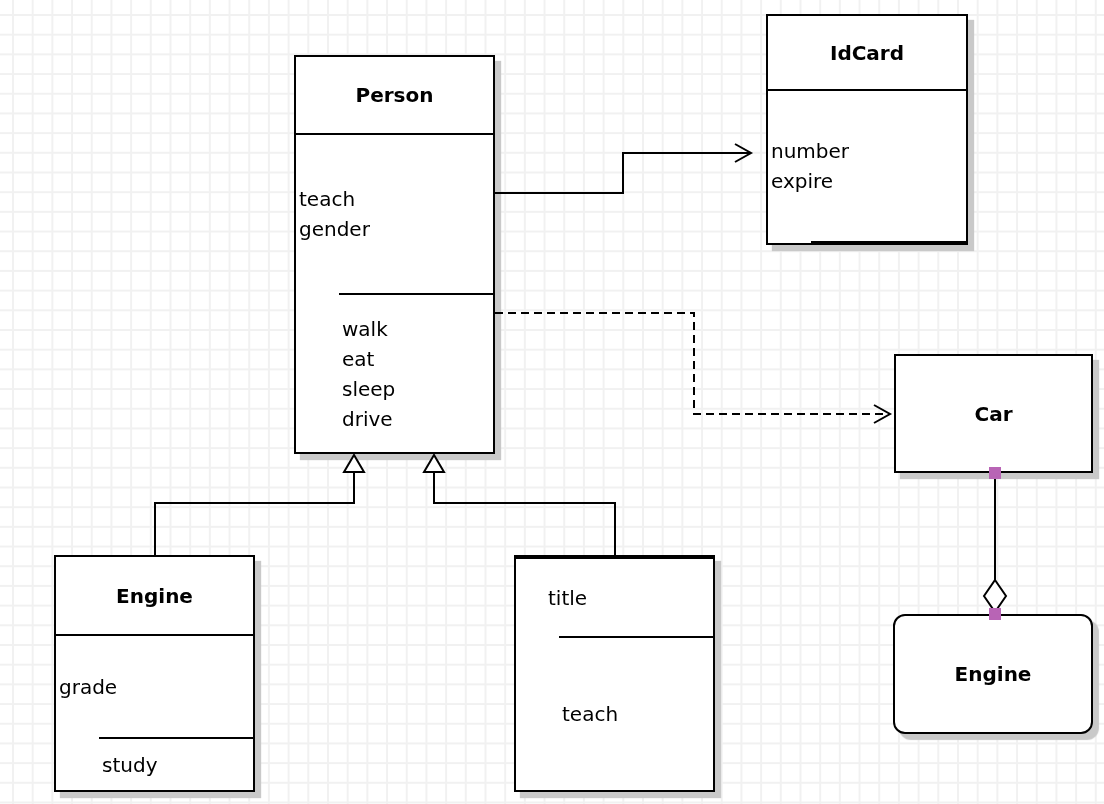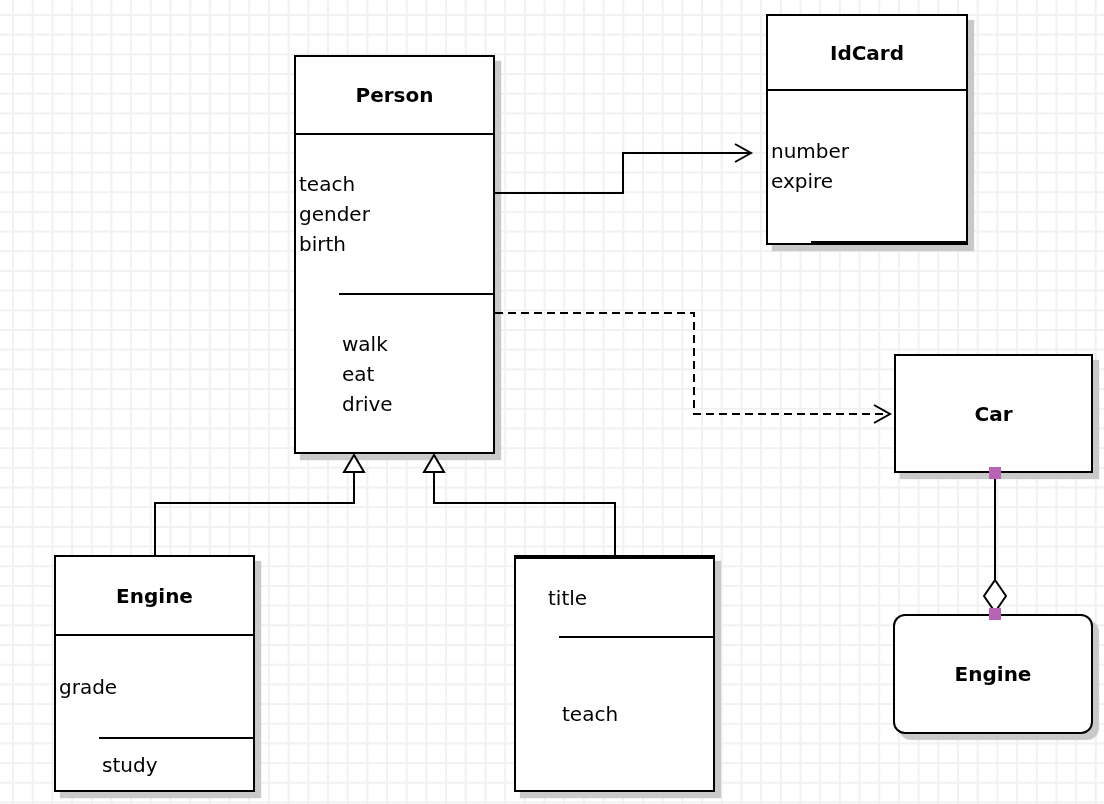--- a/index.html
+++ b/index.html
@@ -89,7 +89,6 @@
     <div class="sec attrs">
       <div class="mem">teach</div>
       <div class="mem">gender</div>
-      <div class="mem">birth</div>
     </div>
     <div class="sec methods">
       <div class="mem">walk</div>

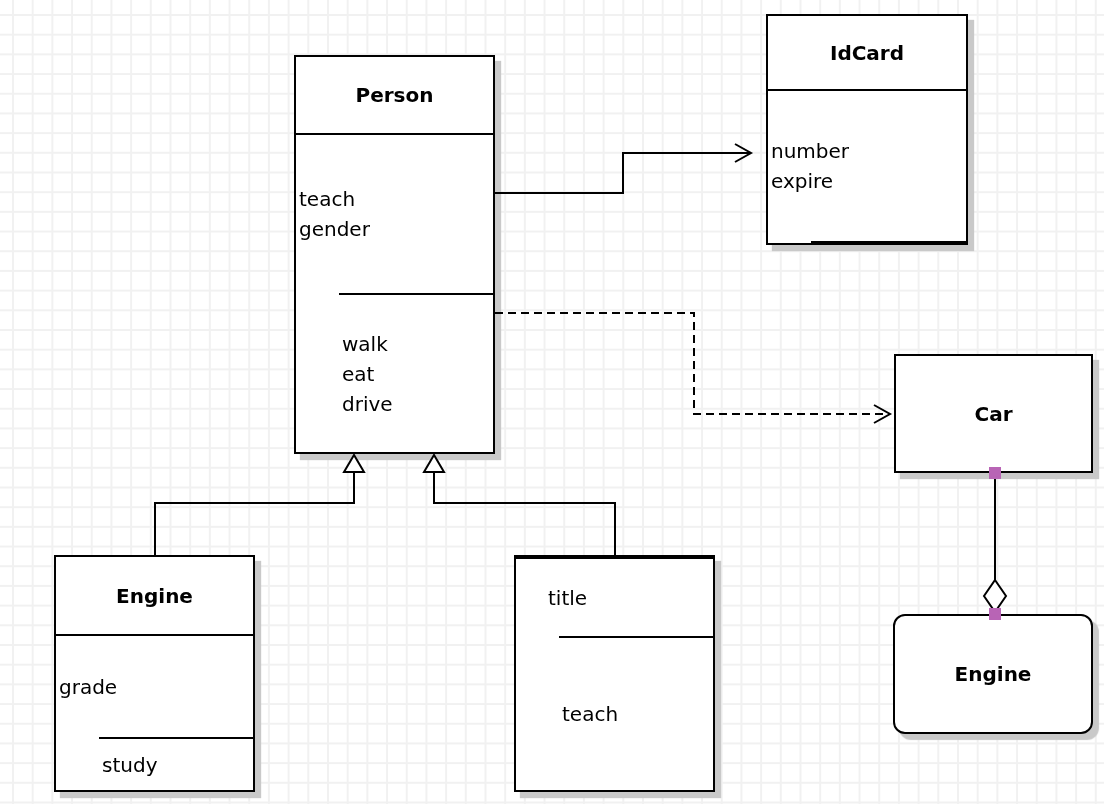--- a/index.html
+++ b/index.html
@@ -93,6 +93,7 @@
     <div class="sec methods">
       <div class="mem">walk</div>
       <div class="mem">eat</div>
+      <div class="mem">sleep</div>
       <div class="mem">drive</div>
     </div>
   </div>

